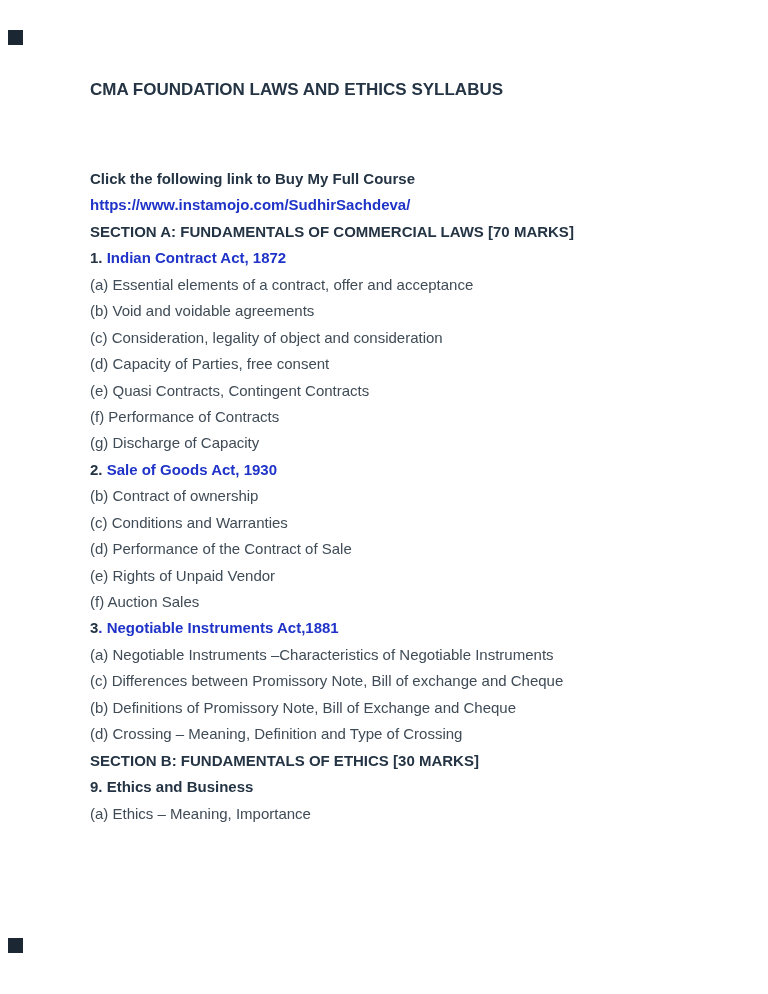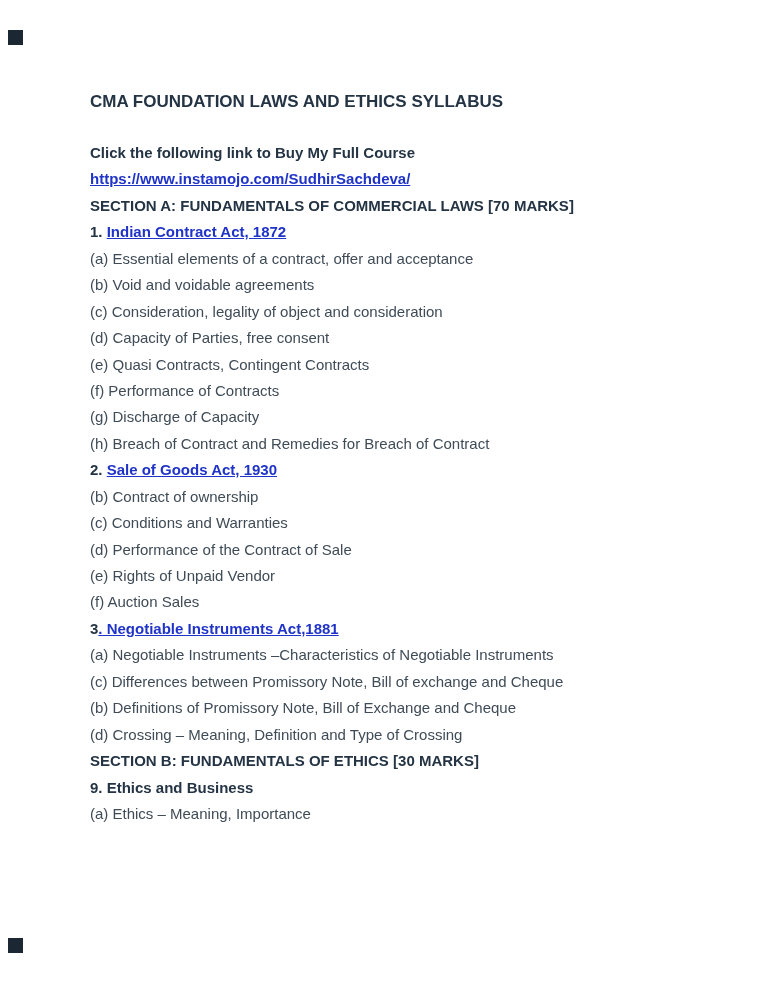--- a/index.html
+++ b/index.html
@@ -36,7 +36,7 @@
   .doc-title {
     position: absolute;
     left: 90px;
-    top: 92px;
+    top: 80px;
     margin: 0;
     font-size: 17px;
     font-weight: bold;

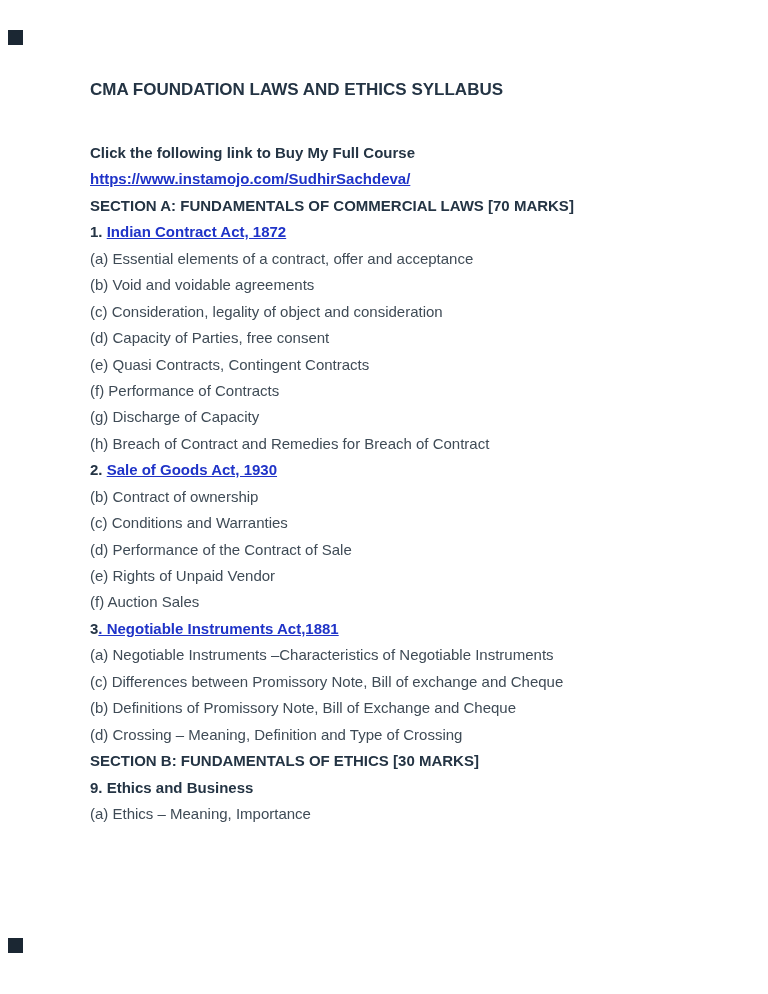--- a/index.html
+++ b/index.html
@@ -46,7 +46,7 @@
   .lines {
     position: absolute;
     left: 90px;
-    top: 140px;
+    top: 166px;
     width: 660px;
   }
   .line {

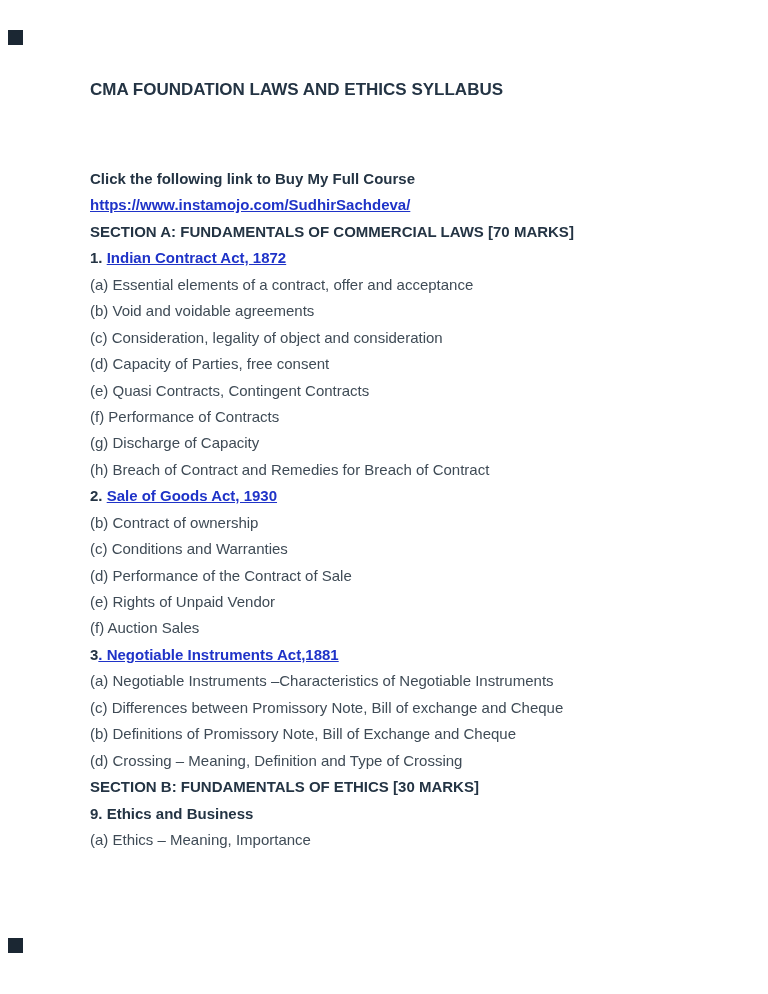--- a/index.html
+++ b/index.html
@@ -70,7 +70,6 @@
   a.link-text {
     color: var(--link-color);
     font-weight: bold;
-    text-decoration: underline;
     cursor: pointer;
   }
 </style>

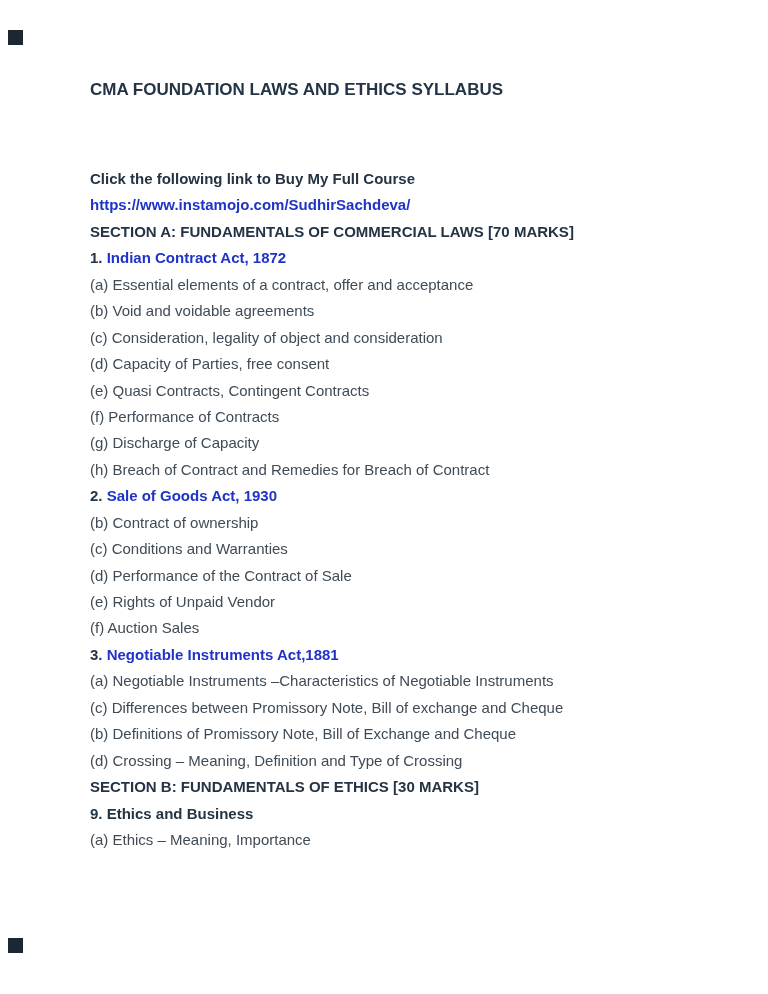--- a/index.html
+++ b/index.html
@@ -94,7 +94,6 @@
       <div class="line body">(e) Quasi Contracts, Contingent Contracts</div>
       <div class="line body">(f) Performance of Contracts</div>
       <div class="line body">(g) Discharge of Capacity</div>
-      <div class="line body">(h) Breach of Contract and Remedies for Breach of Contract</div>
       <div class="line numbered-link"><span class="num">2. </span><a class="link-text">Sale of Goods Act, 1930</a></div>
       <div class="line body">(b) Contract of ownership</div>
       <div class="line body">(c) Conditions and Warranties</div>

